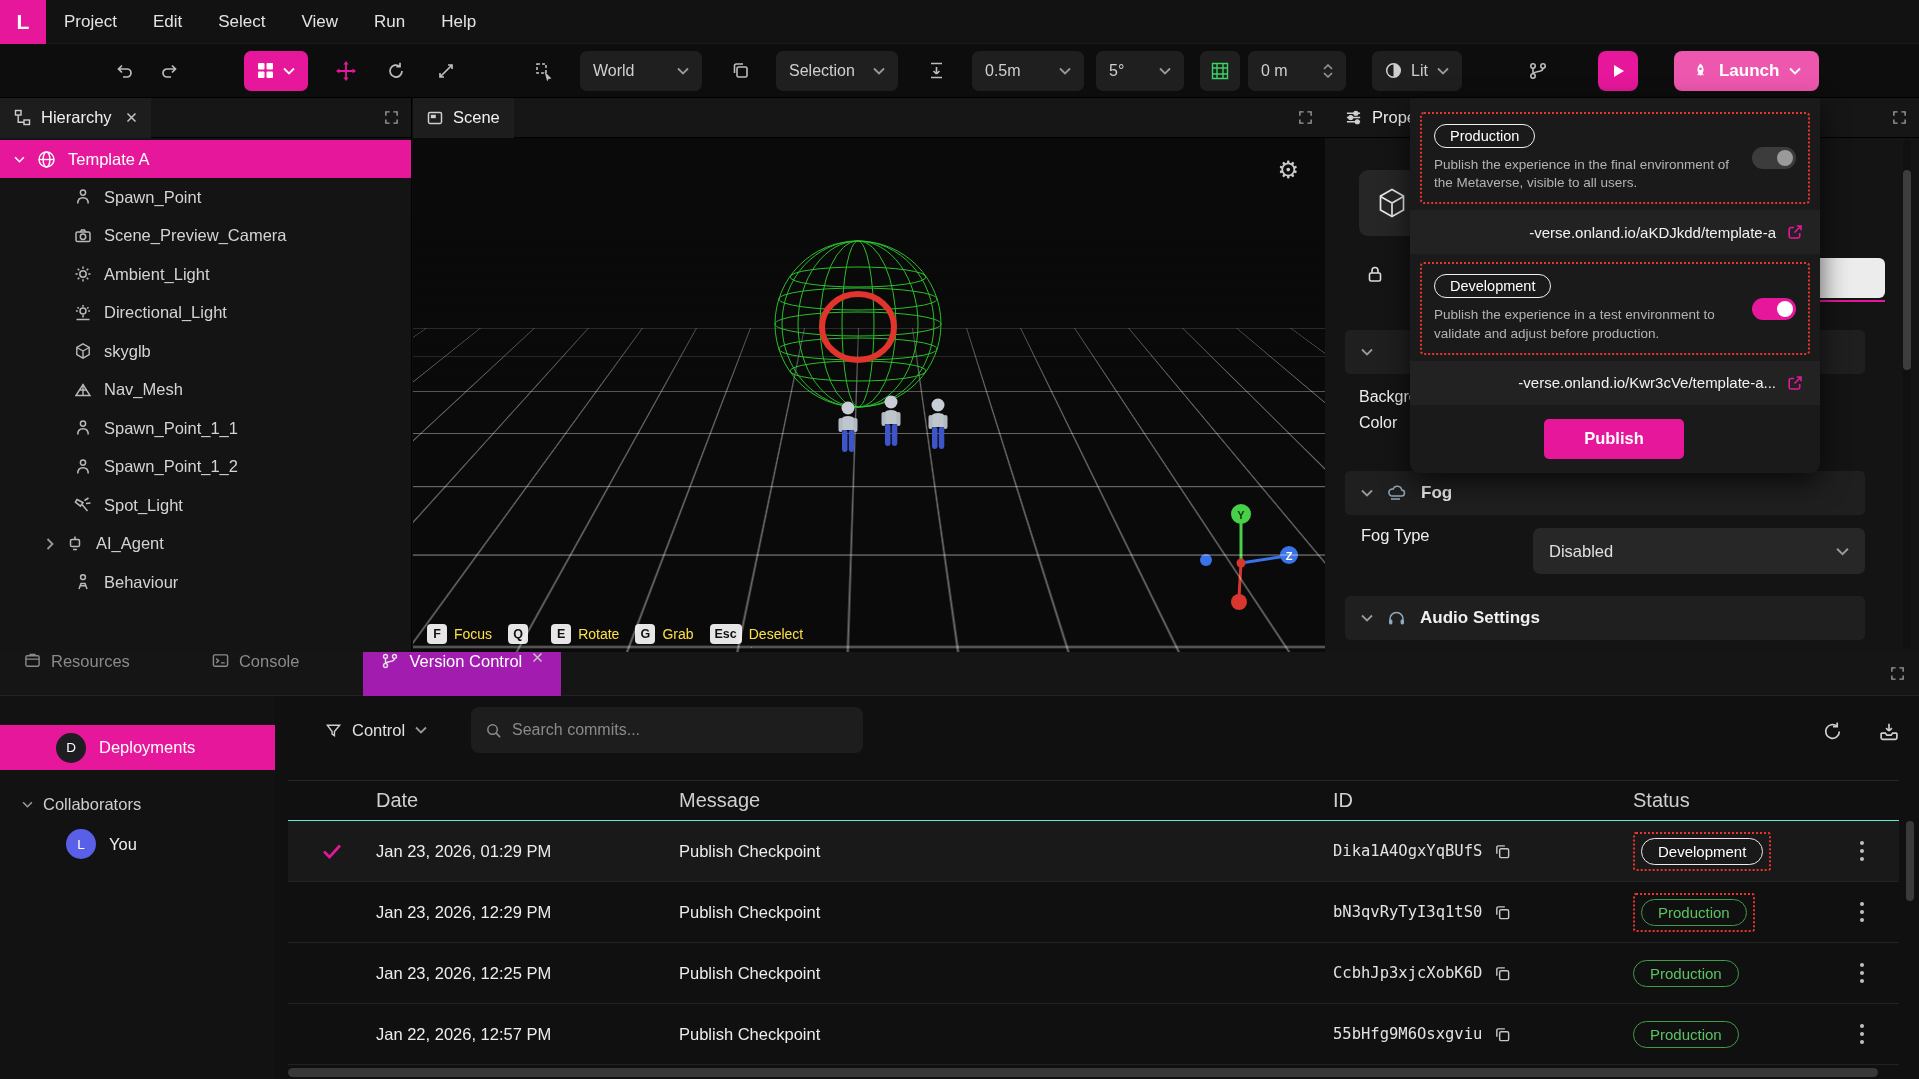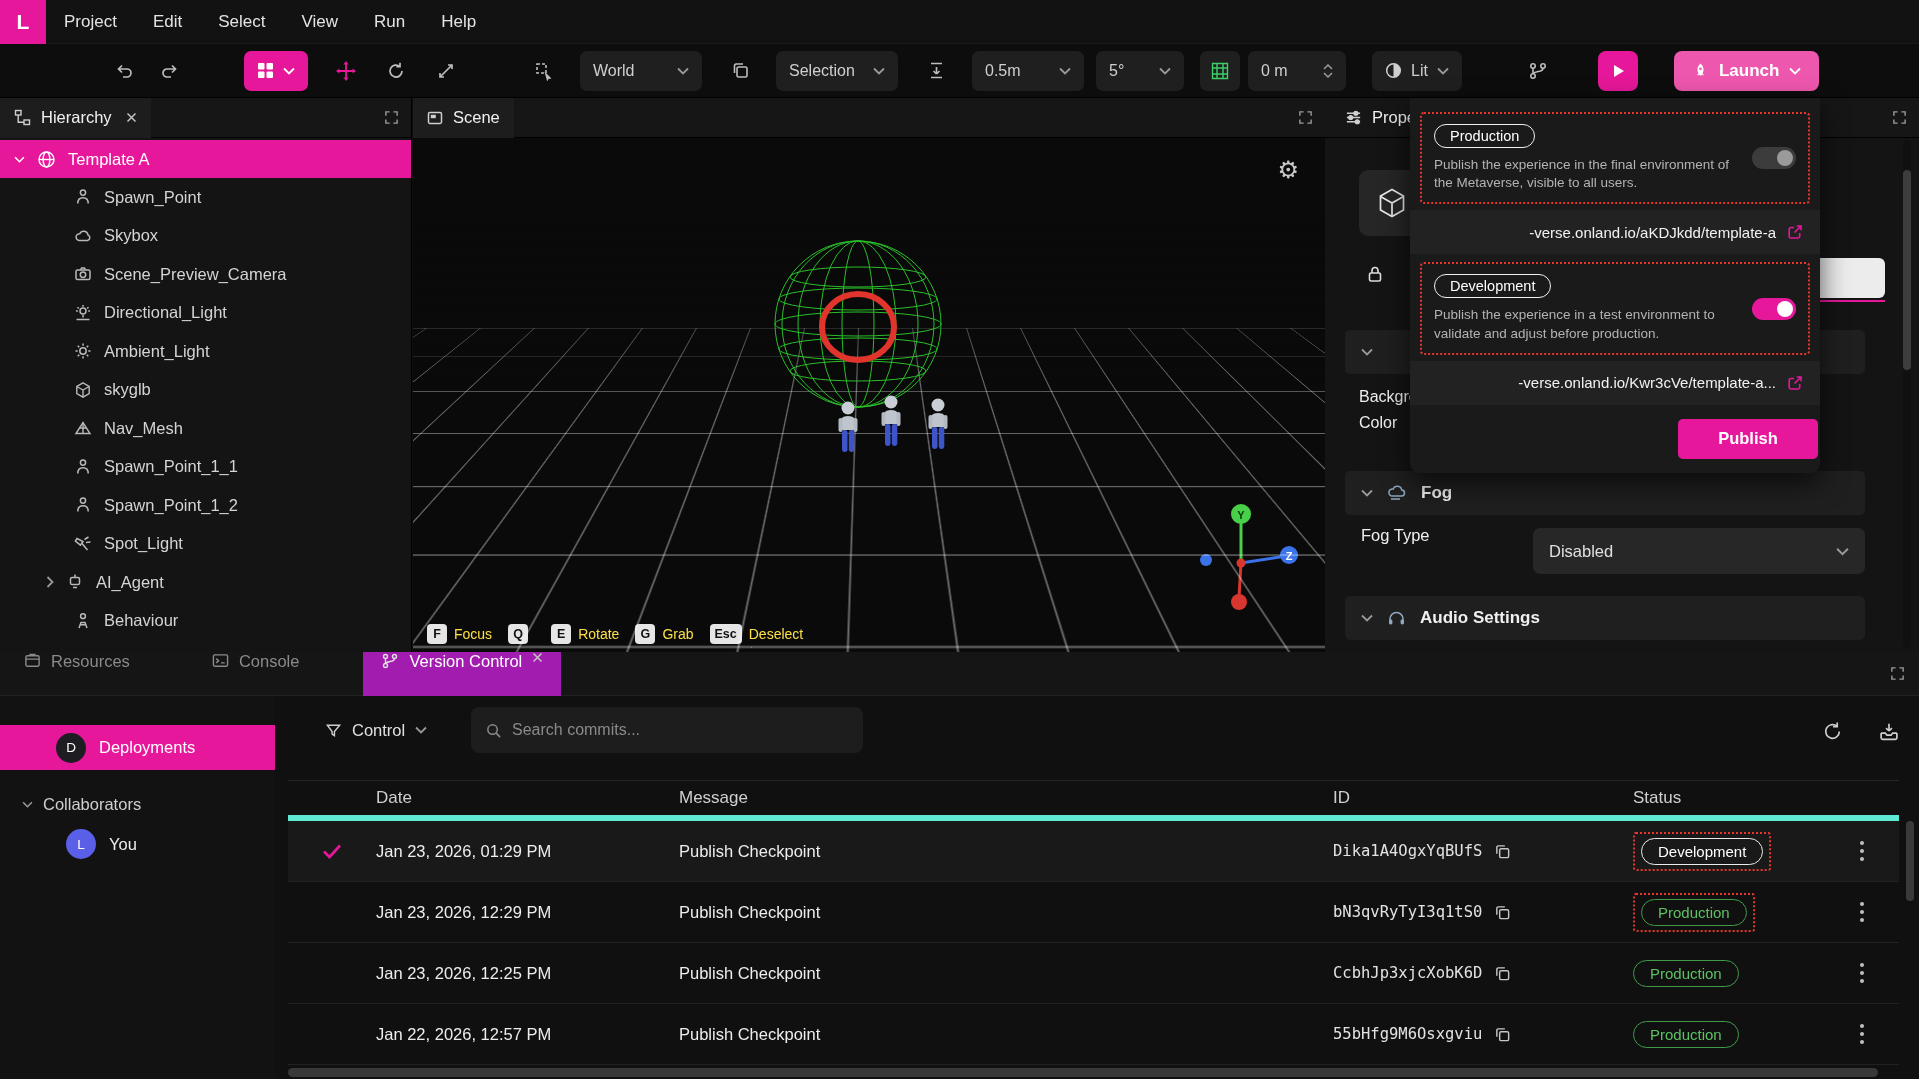--- a/index.html
+++ b/index.html
@@ -374,14 +374,6 @@
             </svg>
           </span>
         <span>Spawn_Point</span>
-      </div>
-      <div class="h-item">
-        <span class="icon h-icon">
-            <svg width="18" height="18" viewBox="0 0 18 18">
-              <path d="M5.2 13.5a3.4 3.4 0 1 1 .6-6.8A4.3 4.3 0 0 1 14 8a2.9 2.9 0 0 1-.4 5.5H5.2z" fill="none" stroke="currentColor" stroke-width="1.5"></path>
-            </svg>
-          </span>
-        <span>Skybox</span>
       </div>
       <div class="h-item">
         <span class="icon h-icon">

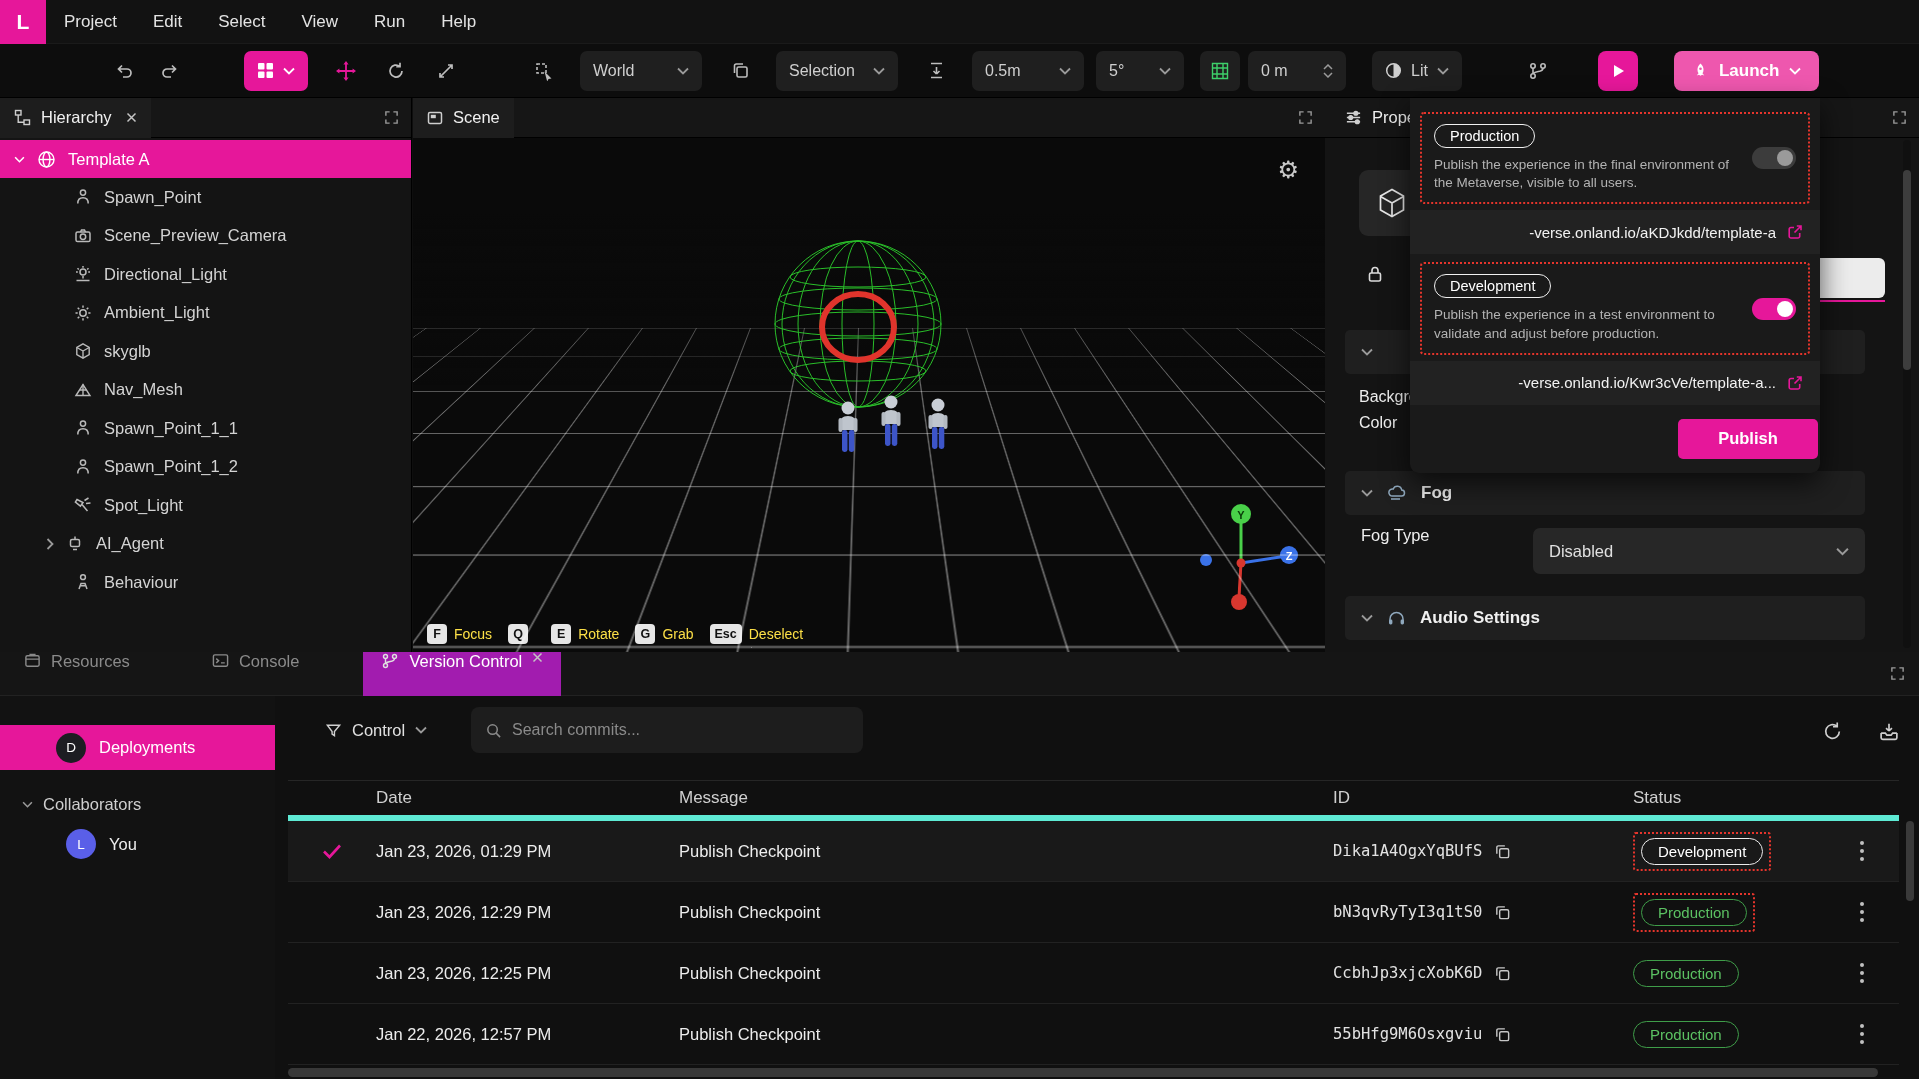--- a/index.html
+++ b/index.html
@@ -391,23 +391,23 @@
         <span class="icon h-icon">
             <svg width="18" height="18" viewBox="0 0 18 18">
               <g fill="none" stroke="currentColor" stroke-width="1.5">
+                <circle cx="9" cy="9" r="3.2"></circle>
+                <path d="M9 1.5v2.2M9 14.3v2.2M1.5 9h2.2M14.3 9h2.2M3.7 3.7l1.6 1.6M12.7 12.7l1.6 1.6M14.3 3.7l-1.6 1.6M5.3 12.7l-1.6 1.6"></path>
+              </g>
+            </svg>
+          </span>
+        <span>Ambient_Light</span>
+      </div>
+      <div class="h-item">
+        <span class="icon h-icon">
+            <svg width="18" height="18" viewBox="0 0 18 18">
+              <g fill="none" stroke="currentColor" stroke-width="1.5">
                 <circle cx="9" cy="7" r="3"></circle>
                 <path d="M9 1v1.8M3.5 3.2l1.3 1.3M14.5 3.2l-1.3 1.3M2 7h1.8M14.2 7H16M2.5 15.5h13M9 11v2.5"></path>
               </g>
             </svg>
           </span>
         <span>Directional_Light</span>
-      </div>
-      <div class="h-item">
-        <span class="icon h-icon">
-            <svg width="18" height="18" viewBox="0 0 18 18">
-              <g fill="none" stroke="currentColor" stroke-width="1.5">
-                <circle cx="9" cy="9" r="3.2"></circle>
-                <path d="M9 1.5v2.2M9 14.3v2.2M1.5 9h2.2M14.3 9h2.2M3.7 3.7l1.6 1.6M12.7 12.7l1.6 1.6M14.3 3.7l-1.6 1.6M5.3 12.7l-1.6 1.6"></path>
-              </g>
-            </svg>
-          </span>
-        <span>Ambient_Light</span>
       </div>
       <div class="h-item">
         <span class="icon h-icon">

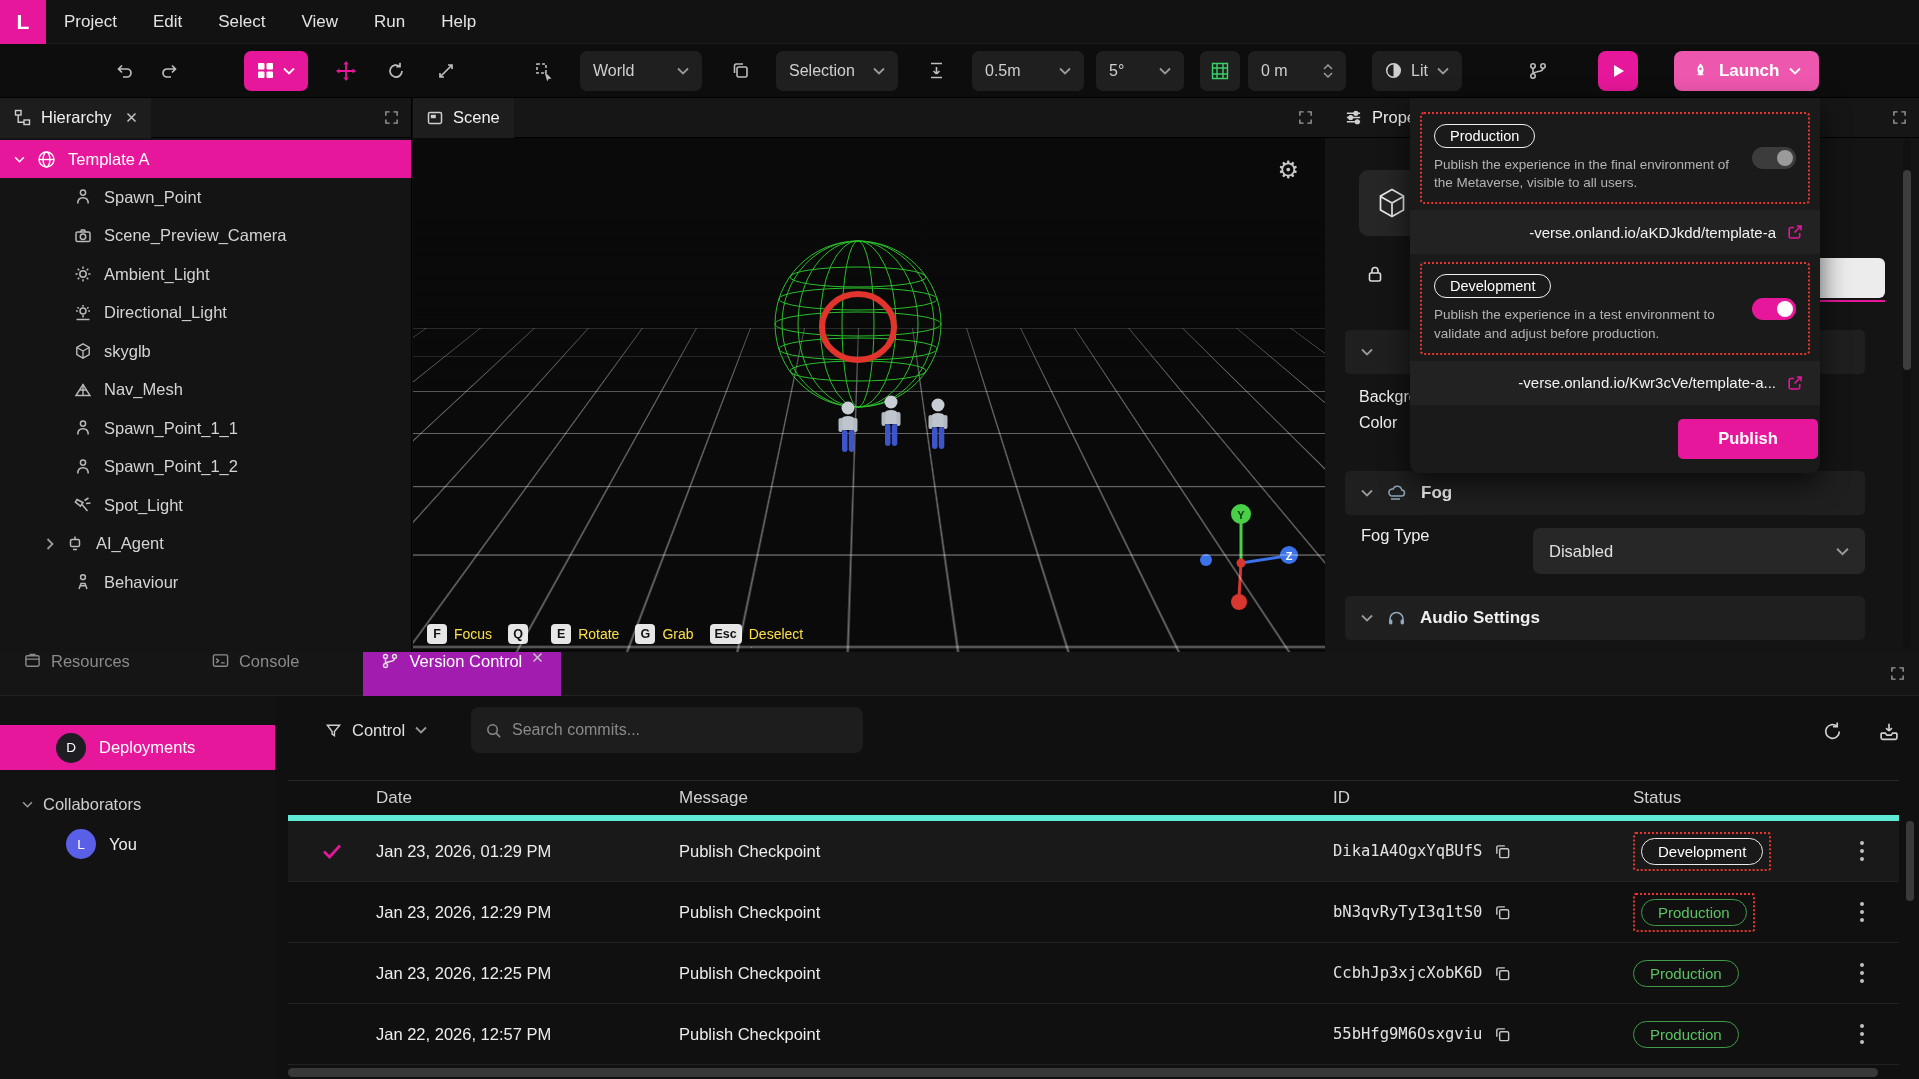--- a/index.html
+++ b/index.html
@@ -94,7 +94,7 @@
   .toggle.on{background:var(--accent)}
   .toggle.on::after{content:"";position:absolute;right:3px;top:3px;width:16px;height:16px;border-radius:50%;background:#fff}
   .env-link{height:44px;margin:2px 0;background:#222;display:flex;align-items:center;justify-content:flex-end;gap:10px;padding:0 16px;font-size:15px;color:#f2f2f2}
-  .menu-footer{display:flex;justify-content:flex-end;padding:12px 2px 0 0}
+  .menu-footer{display:flex;justify-content:center;padding:12px 2px 0 0}
   .publish-btn{width:140px;height:40px;background:var(--accent);border:none;border-radius:5px;color:#fff;font-size:16.5px;font-weight:bold;font-family:"Liberation Sans",sans-serif}
 
   

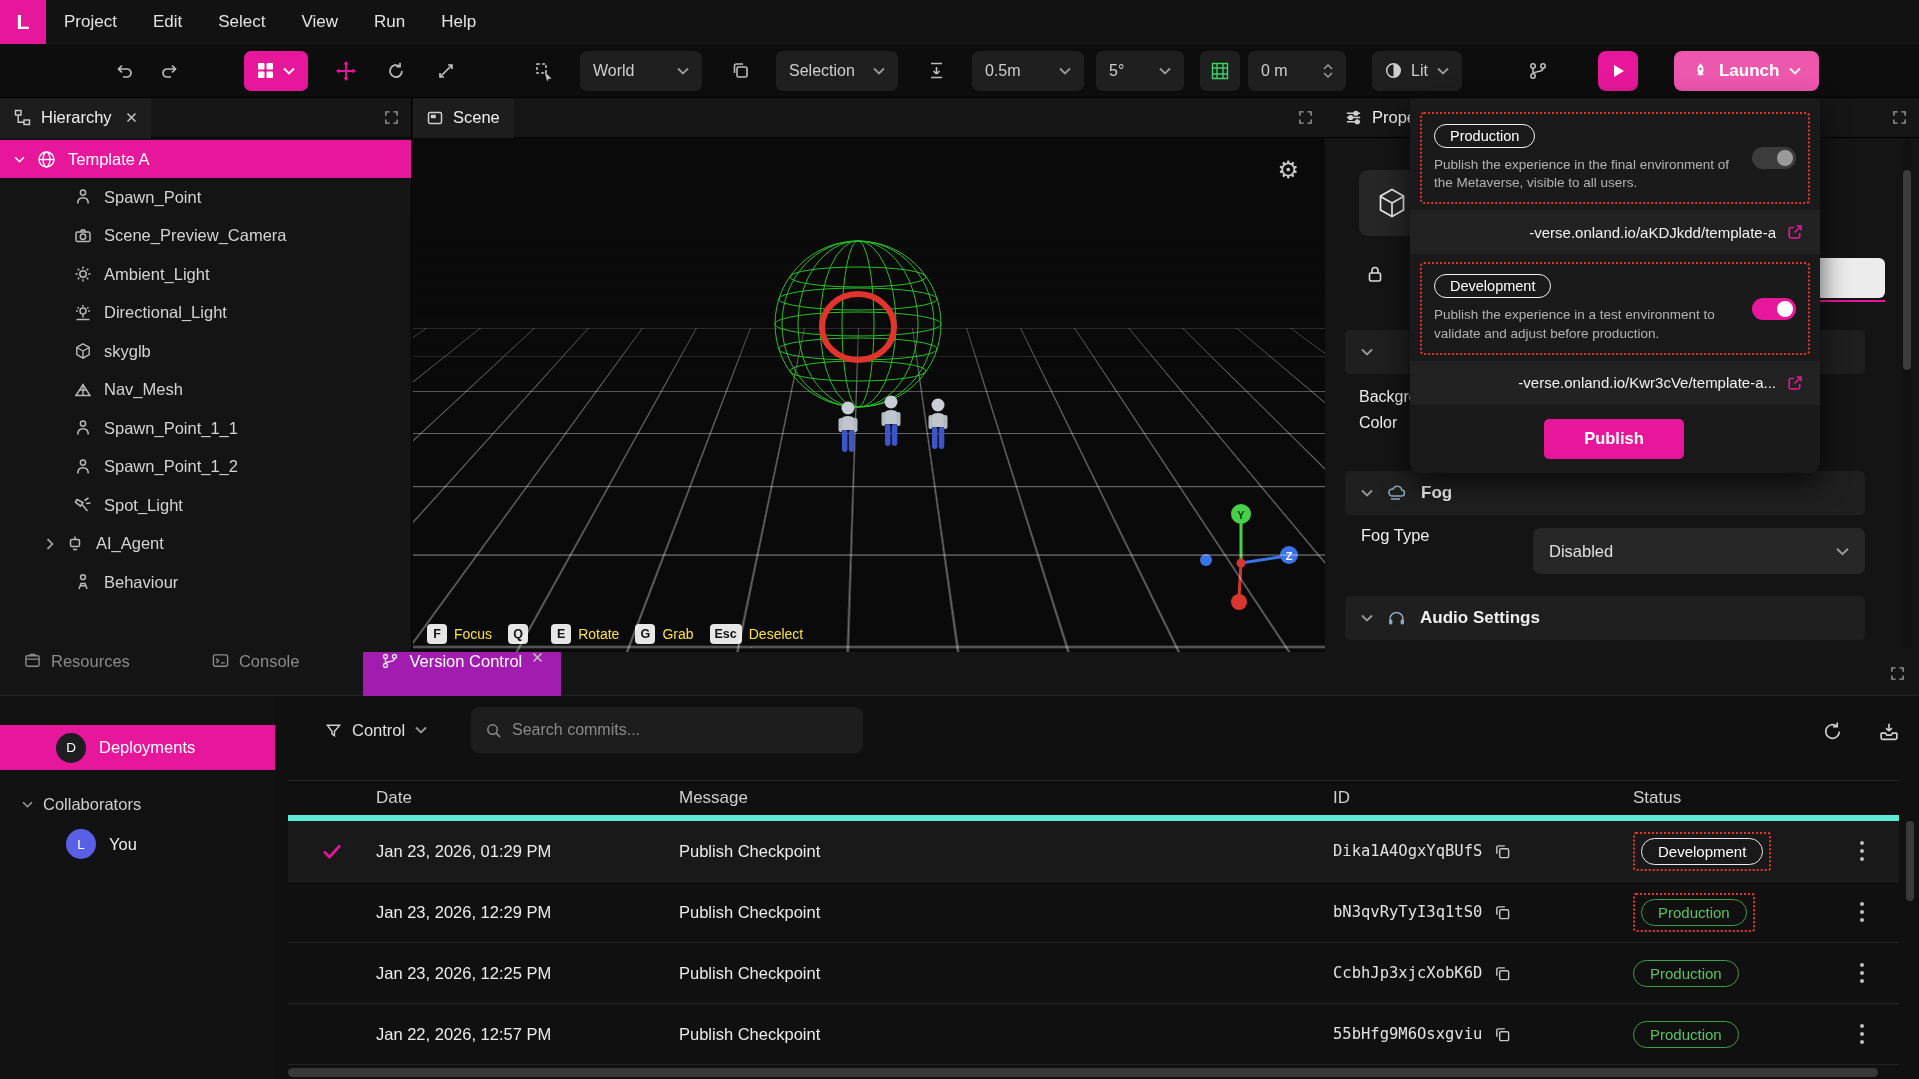--- a/index.html
+++ b/index.html
@@ -118,7 +118,7 @@
 
   .vc-table{position:absolute;left:13px;right:20px;top:84px}
   .vc-head,.vc-row{display:grid;grid-template-columns:88px 303px 654px 300px 218px 1fr;align-items:center}
-  .vc-head{height:41px;border-top:1px solid #262626;border-bottom:6px solid #5eead4;color:#cfcfcf;font-size:17px}
+  .vc-head{height:41px;border-top:1px solid #262626;border-bottom:1px solid #5eead4;color:#cfcfcf;font-size:20px}
   .vc-row{height:61px;border-bottom:1px solid #222;font-size:16.5px;color:#ededed}
   .vc-row.current{background:#191919}
   .col-check{display:flex;justify-content:center;color:var(--accent)}

